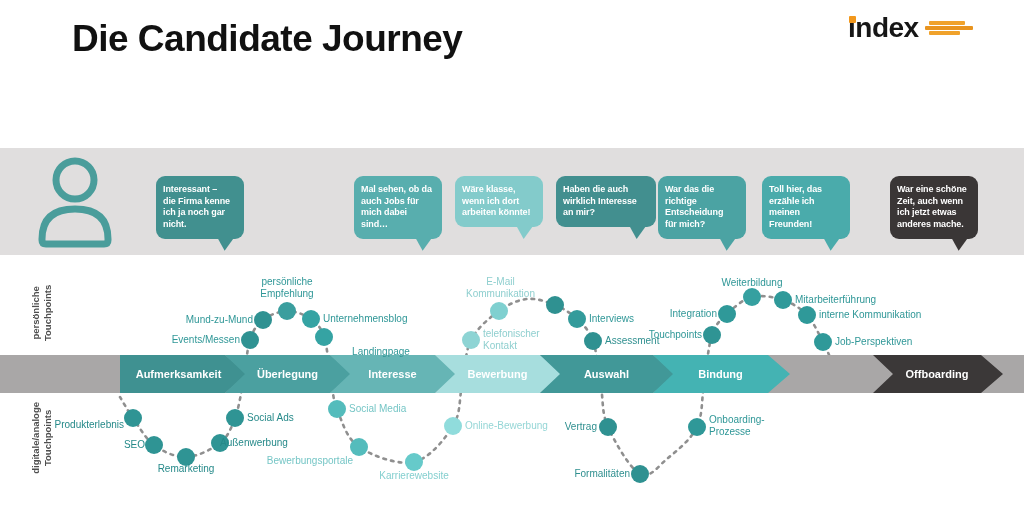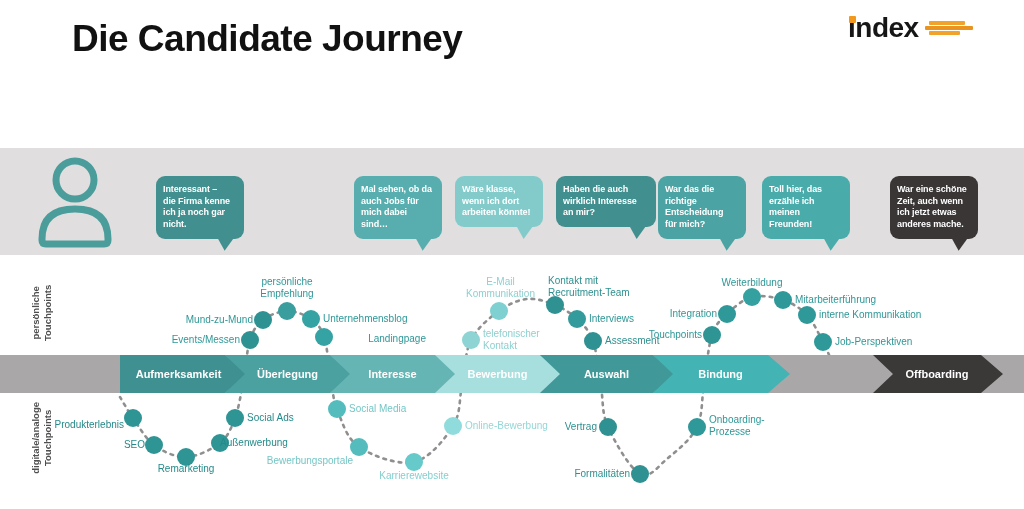--- a/index.html
+++ b/index.html
@@ -167,8 +167,6 @@
       <div class="tp-label" style="left: 448px; top: 276px; width: 105px; text-align: center; color: rgb(143, 207, 207);">E-Mail
 Kommunikation</div>
       <div class="tp-dot" style="left: 546px; top: 296px; background: rgb(47, 145, 145);"></div>
-      <div class="tp-label" style="left: 548px; top: 275px; width: 115px; text-align: left; color: rgb(47, 143, 143);">Kontakt mit
-Recruitment-Team</div>
       <div class="tp-dot" style="left: 568px; top: 310px; background: rgb(51, 155, 155);"></div>
       <div class="tp-label" style="left: 589px; top: 313px; width: 80px; text-align: left; color: rgb(47, 151, 151);">Interviews</div>
       <div class="tp-dot" style="left: 584px; top: 332px; background: rgb(47, 145, 145);"></div>

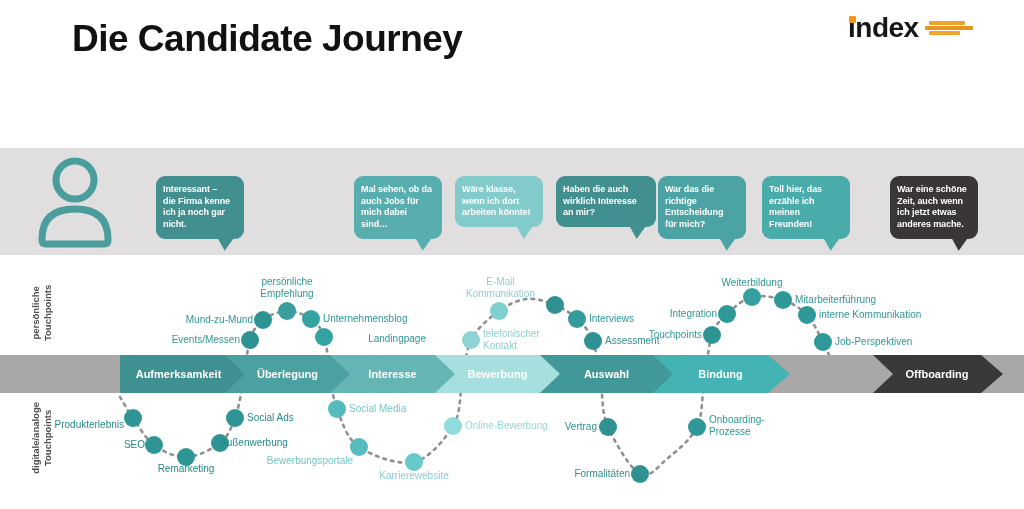--- a/index.html
+++ b/index.html
@@ -159,7 +159,7 @@
       <div class="tp-dot" style="left: 302px; top: 310px; background: rgb(53, 163, 163);"></div>
       <div class="tp-label" style="left: 323px; top: 313px; width: 115px; text-align: left; color: rgb(47, 151, 151);">Unternehmensblog</div>
       <div class="tp-dot" style="left: 315px; top: 328px; background: rgb(53, 163, 163);"></div>
-      <div class="tp-label" style="left: 336px; top: 333px; width: 90px; text-align: right; color: rgb(47, 151, 151);">Landingpage</div>
+      <div class="tp-label" style="left: 336px; top: 346px; width: 90px; text-align: center; color: rgb(47, 151, 151);">Landingpage</div>
       <div class="tp-dot" style="left: 462px; top: 331px; background: rgb(142, 212, 212);"></div>
       <div class="tp-label" style="left: 483px; top: 328px; width: 95px; text-align: left; color: rgb(143, 207, 207);">telefonischer
 Kontakt</div>

